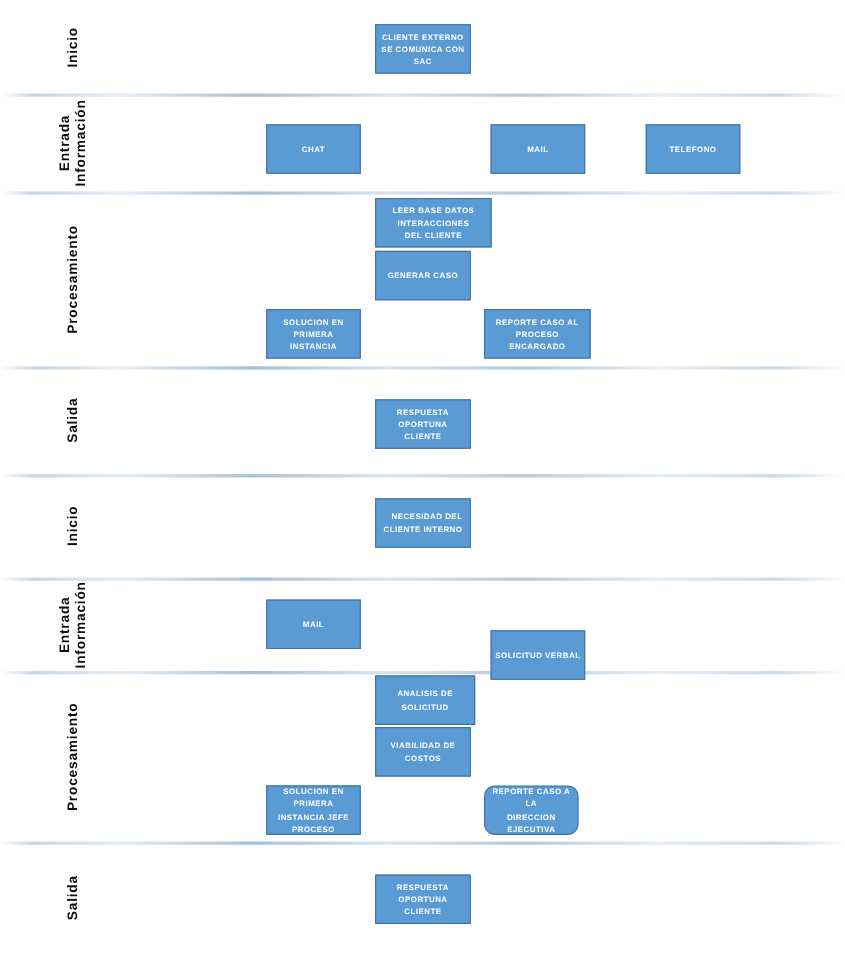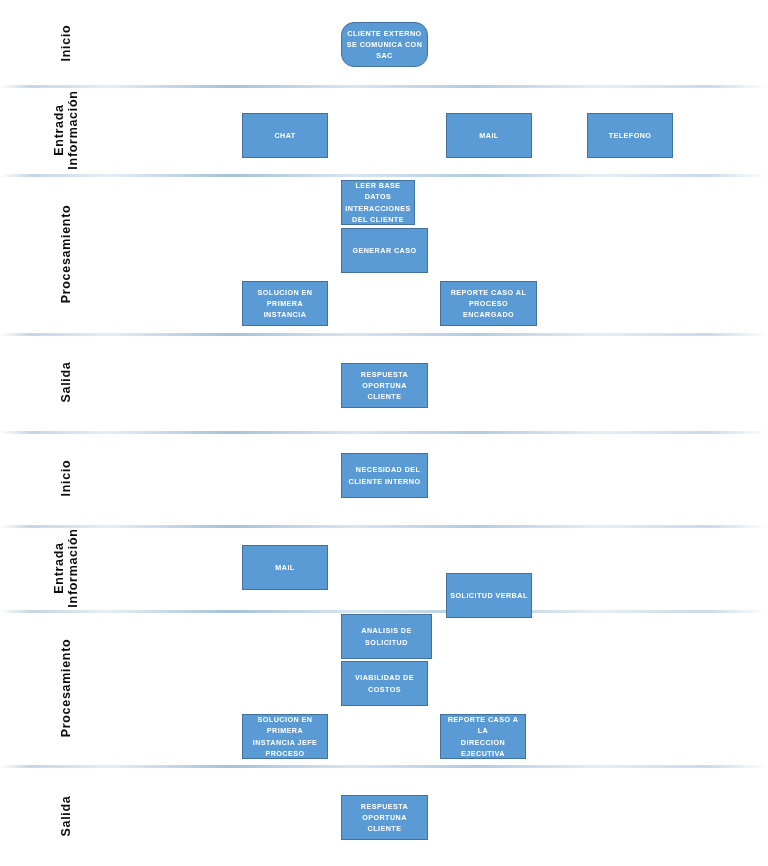--- a/index.html
+++ b/index.html
@@ -96,7 +96,7 @@
         <span class="ll-line">Inicio</span>
       </div>
     </div>
-    <div class="pbox" style="left: 341px; top: 22px; width: 87px; height: 45px; border-radius: 13px;">
+    <div class="pbox" style="left: 341px; top: 22px; width: 87px; height: 45px;">
       <div>
         <span>CLIENTE EXTERNO</span>
         <span>SE COMUNICA CON</span>

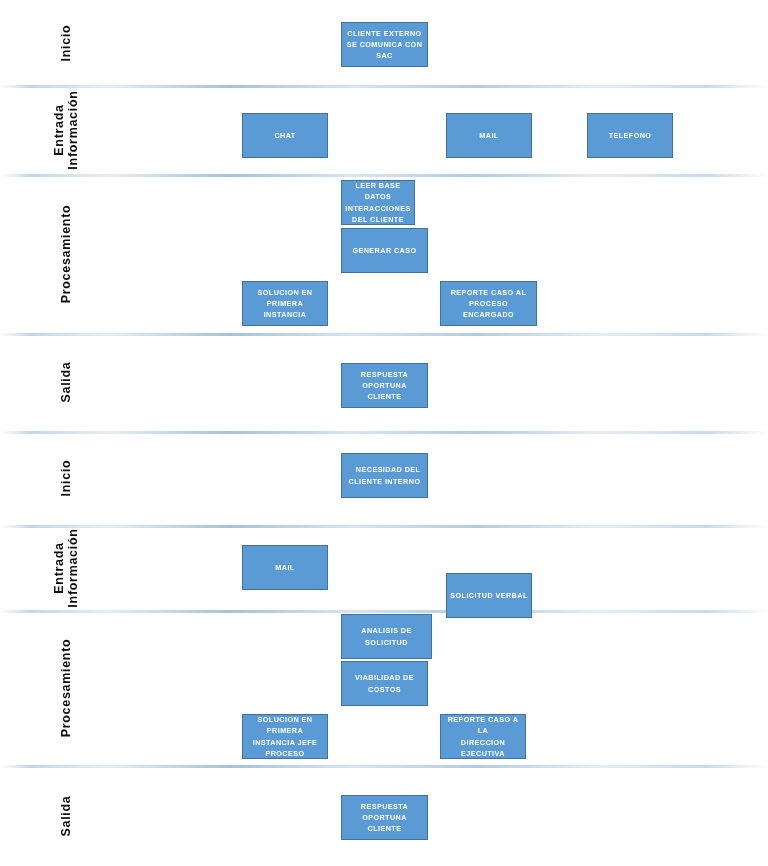--- a/index.html
+++ b/index.html
@@ -129,7 +129,7 @@
         <span class="ll-line">Procesamiento</span>
       </div>
     </div>
-    <div class="pbox" style="left: 341px; top: 180px; width: 74px; height: 45px;">
+    <div class="pbox" style="left: 341px; top: 180px; width: 106px; height: 45px;">
       <div>
         <span>LEER BASE DATOS</span>
         <span>INTERACCIONES</span>

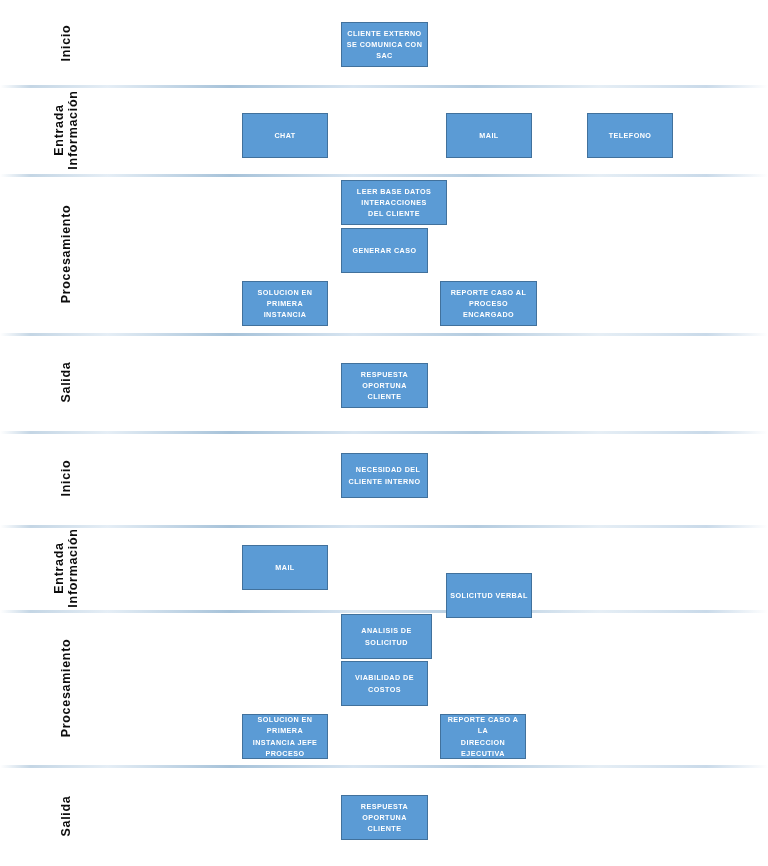--- a/index.html
+++ b/index.html
@@ -218,7 +218,7 @@
         <span>PROCESO</span>
       </div>
     </div>
-    <div class="pbox" style="left: 440px; top: 714px; width: 86px; height: 45px;">
+    <div class="pbox" style="left: 440px; top: 714px; width: 86px; height: 45px; border-radius: 10px;">
       <div>
         <span>REPORTE CASO A LA</span>
         <span>DIRECCION</span>

